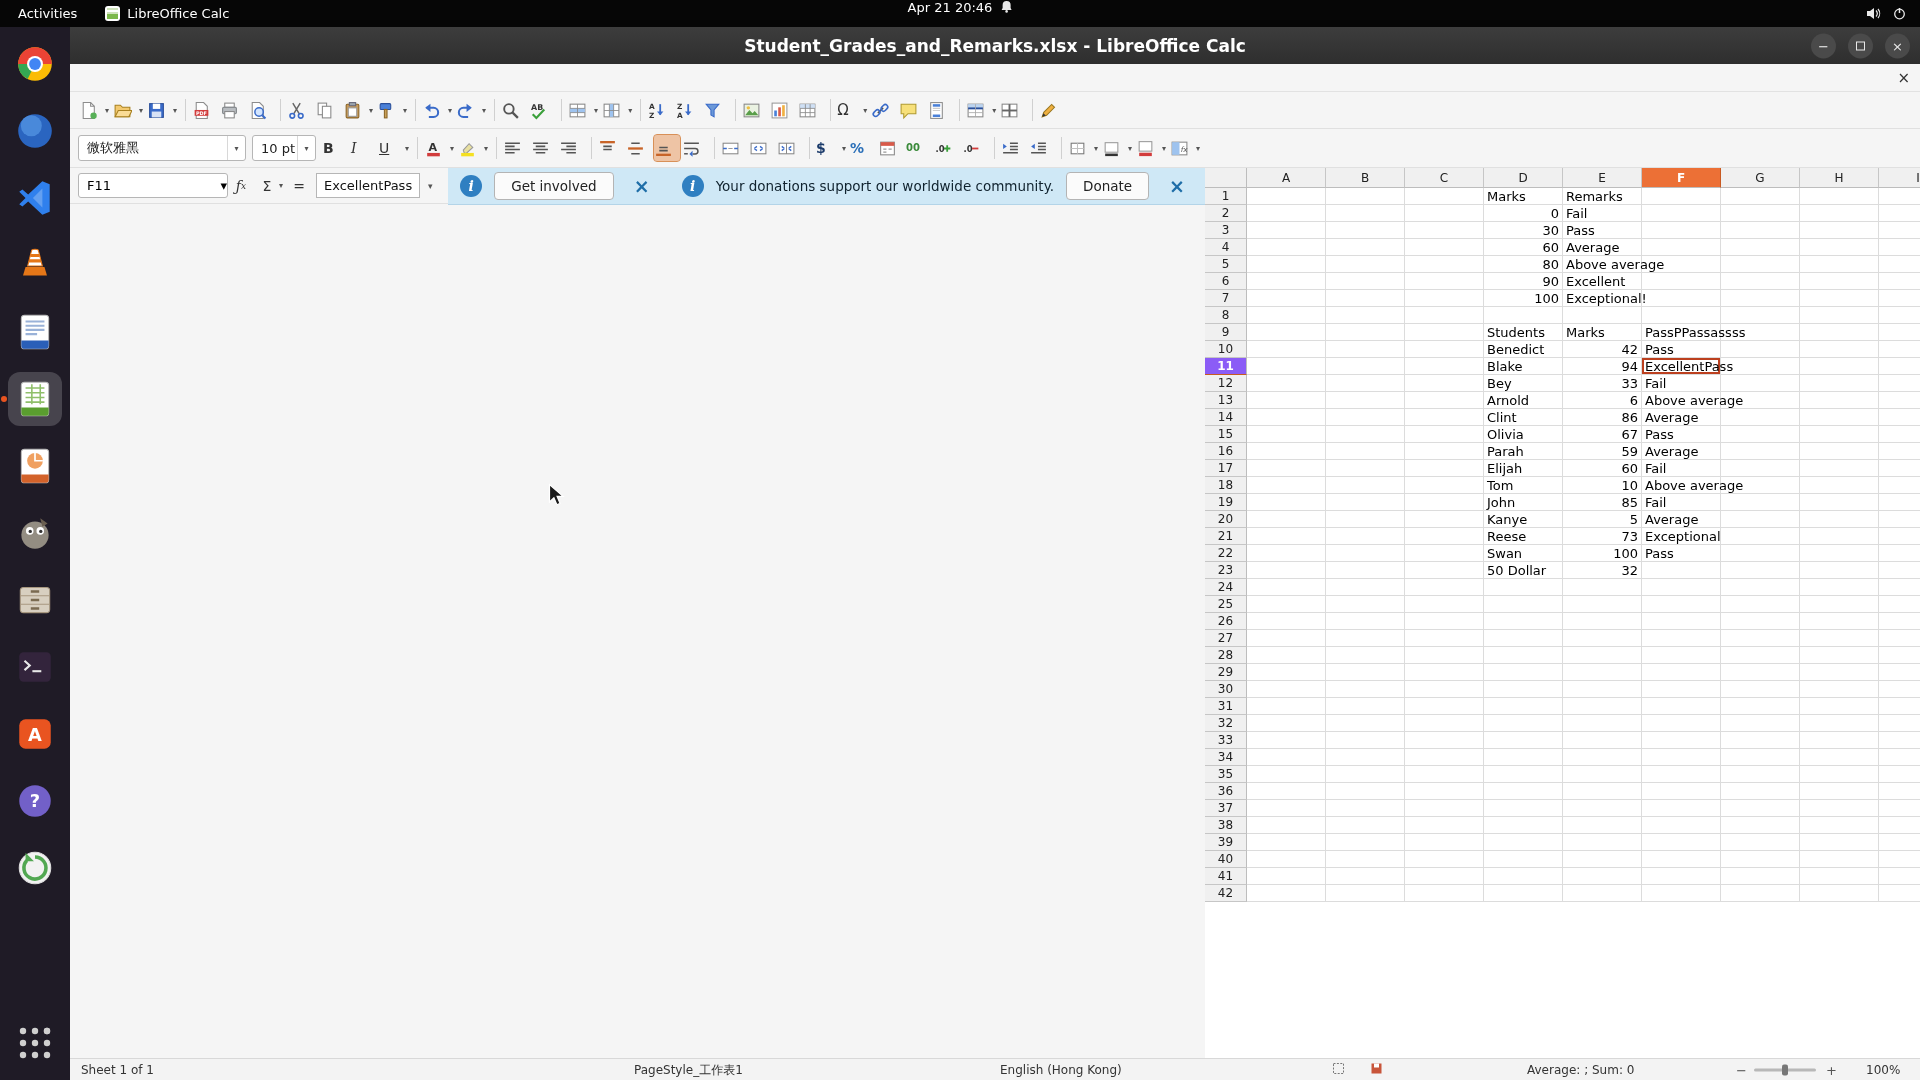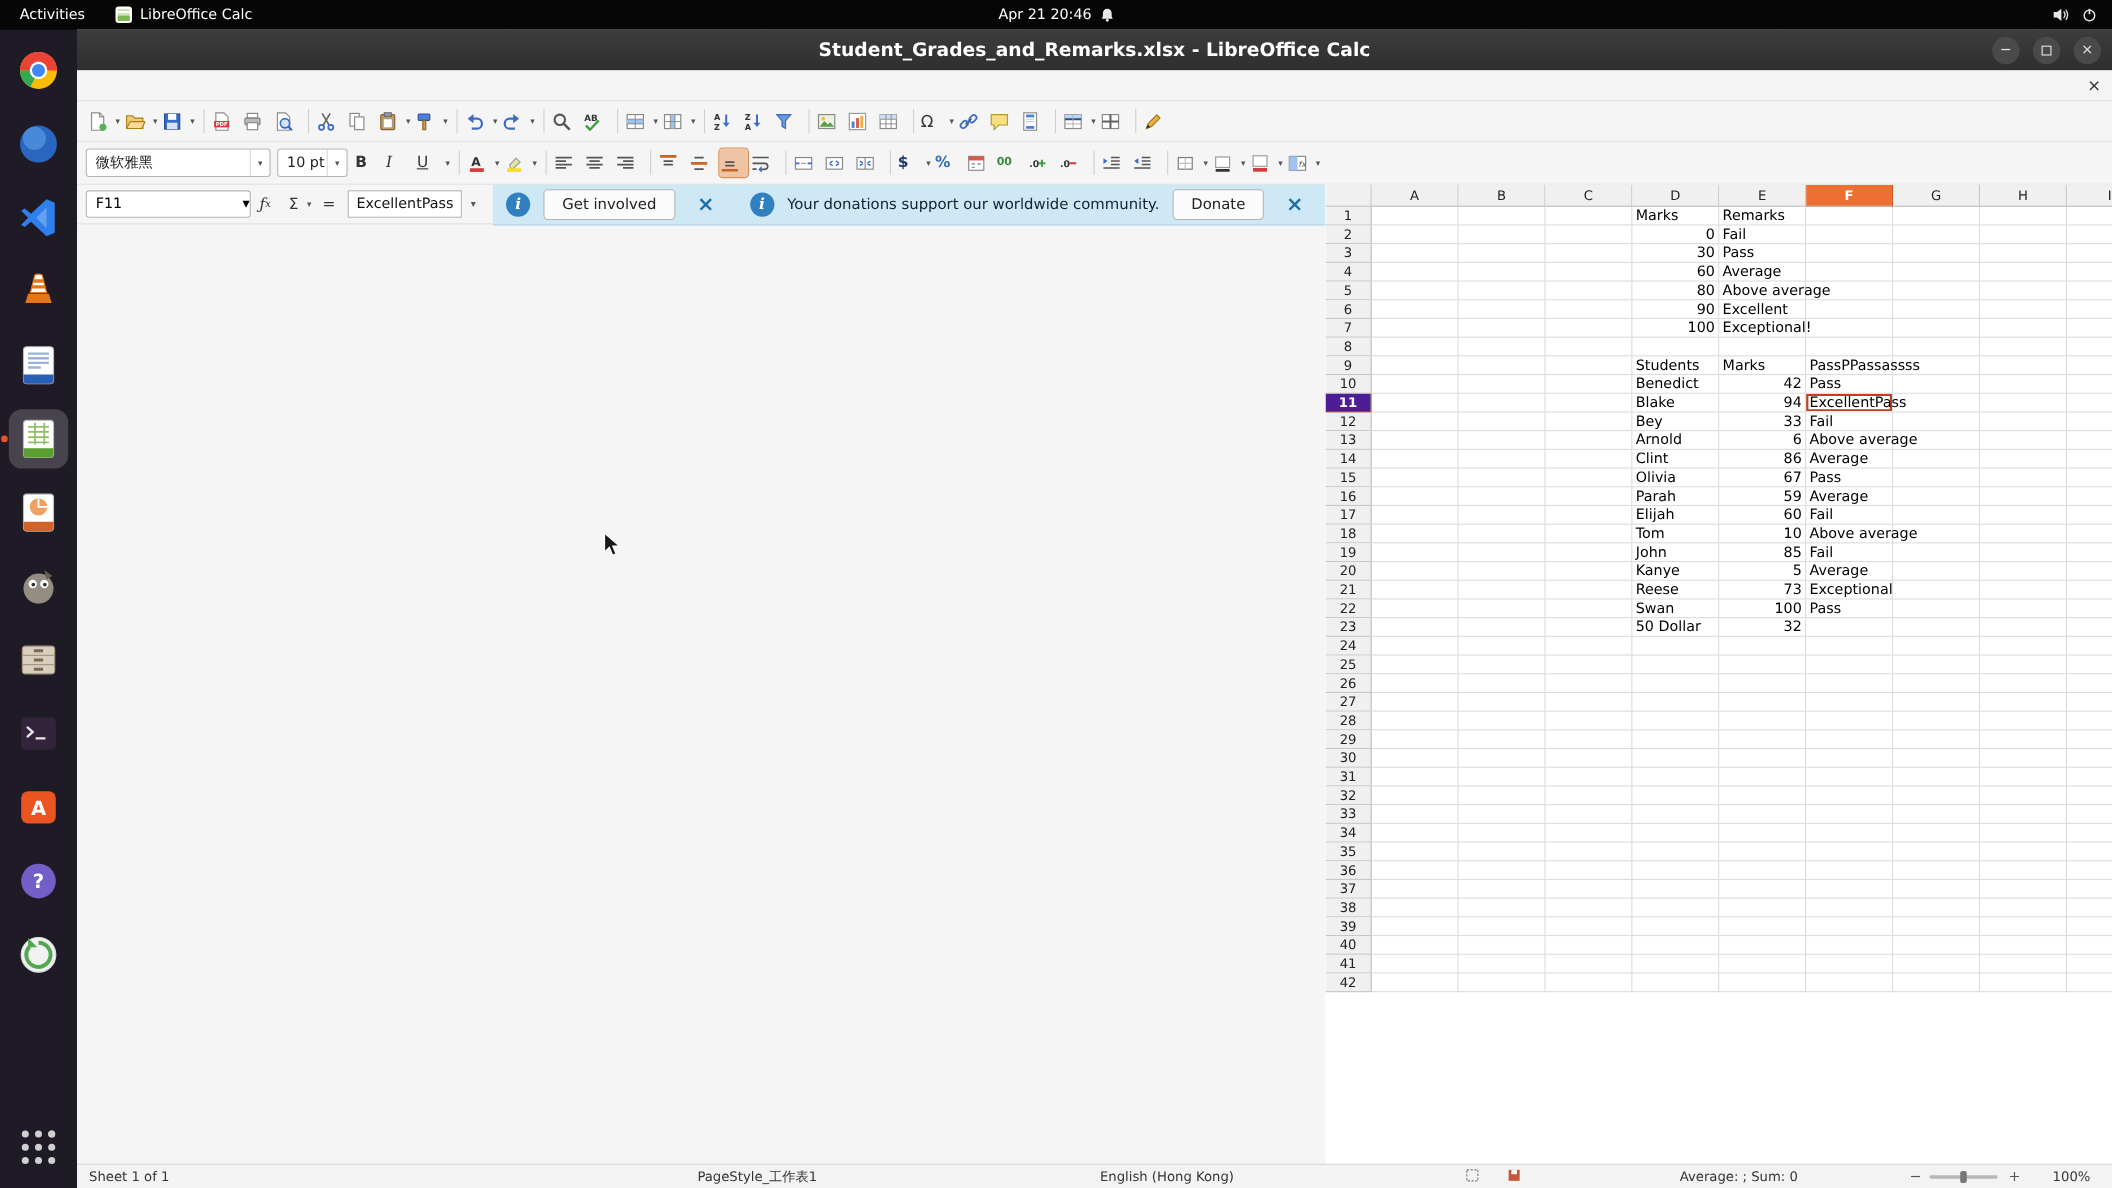--- a/index.html
+++ b/index.html
@@ -12,7 +12,7 @@
 .tb-app{display:flex;align-items:center;gap:7px;padding:0 10px;height:100%}
 .tb-appicon{width:15px;height:15px;border-radius:3px;background:#fff;position:relative;display:inline-block}
 .tb-appicon::after{content:'';position:absolute;left:2px;top:2px;right:2px;bottom:2px;background:linear-gradient(#7cb84c,#7cb84c) 0 100%/100% 5px no-repeat,repeating-linear-gradient(#cfe3bc 0 2px,#fff 2px 4px)}
-.tb-center{position:absolute;left:50%;transform:translateX(-50%);display:flex;align-items:center;gap:8px;height:100%}
+.tb-center{position:absolute;left:50%;transform:translateX(-50%);display:flex;align-items:flex-start;gap:8px;height:100%}
 .tb-right{position:absolute;right:0;top:0;height:100%;display:flex;align-items:center;gap:12px;padding-right:14px}
 .tb-ico svg{display:block}
 

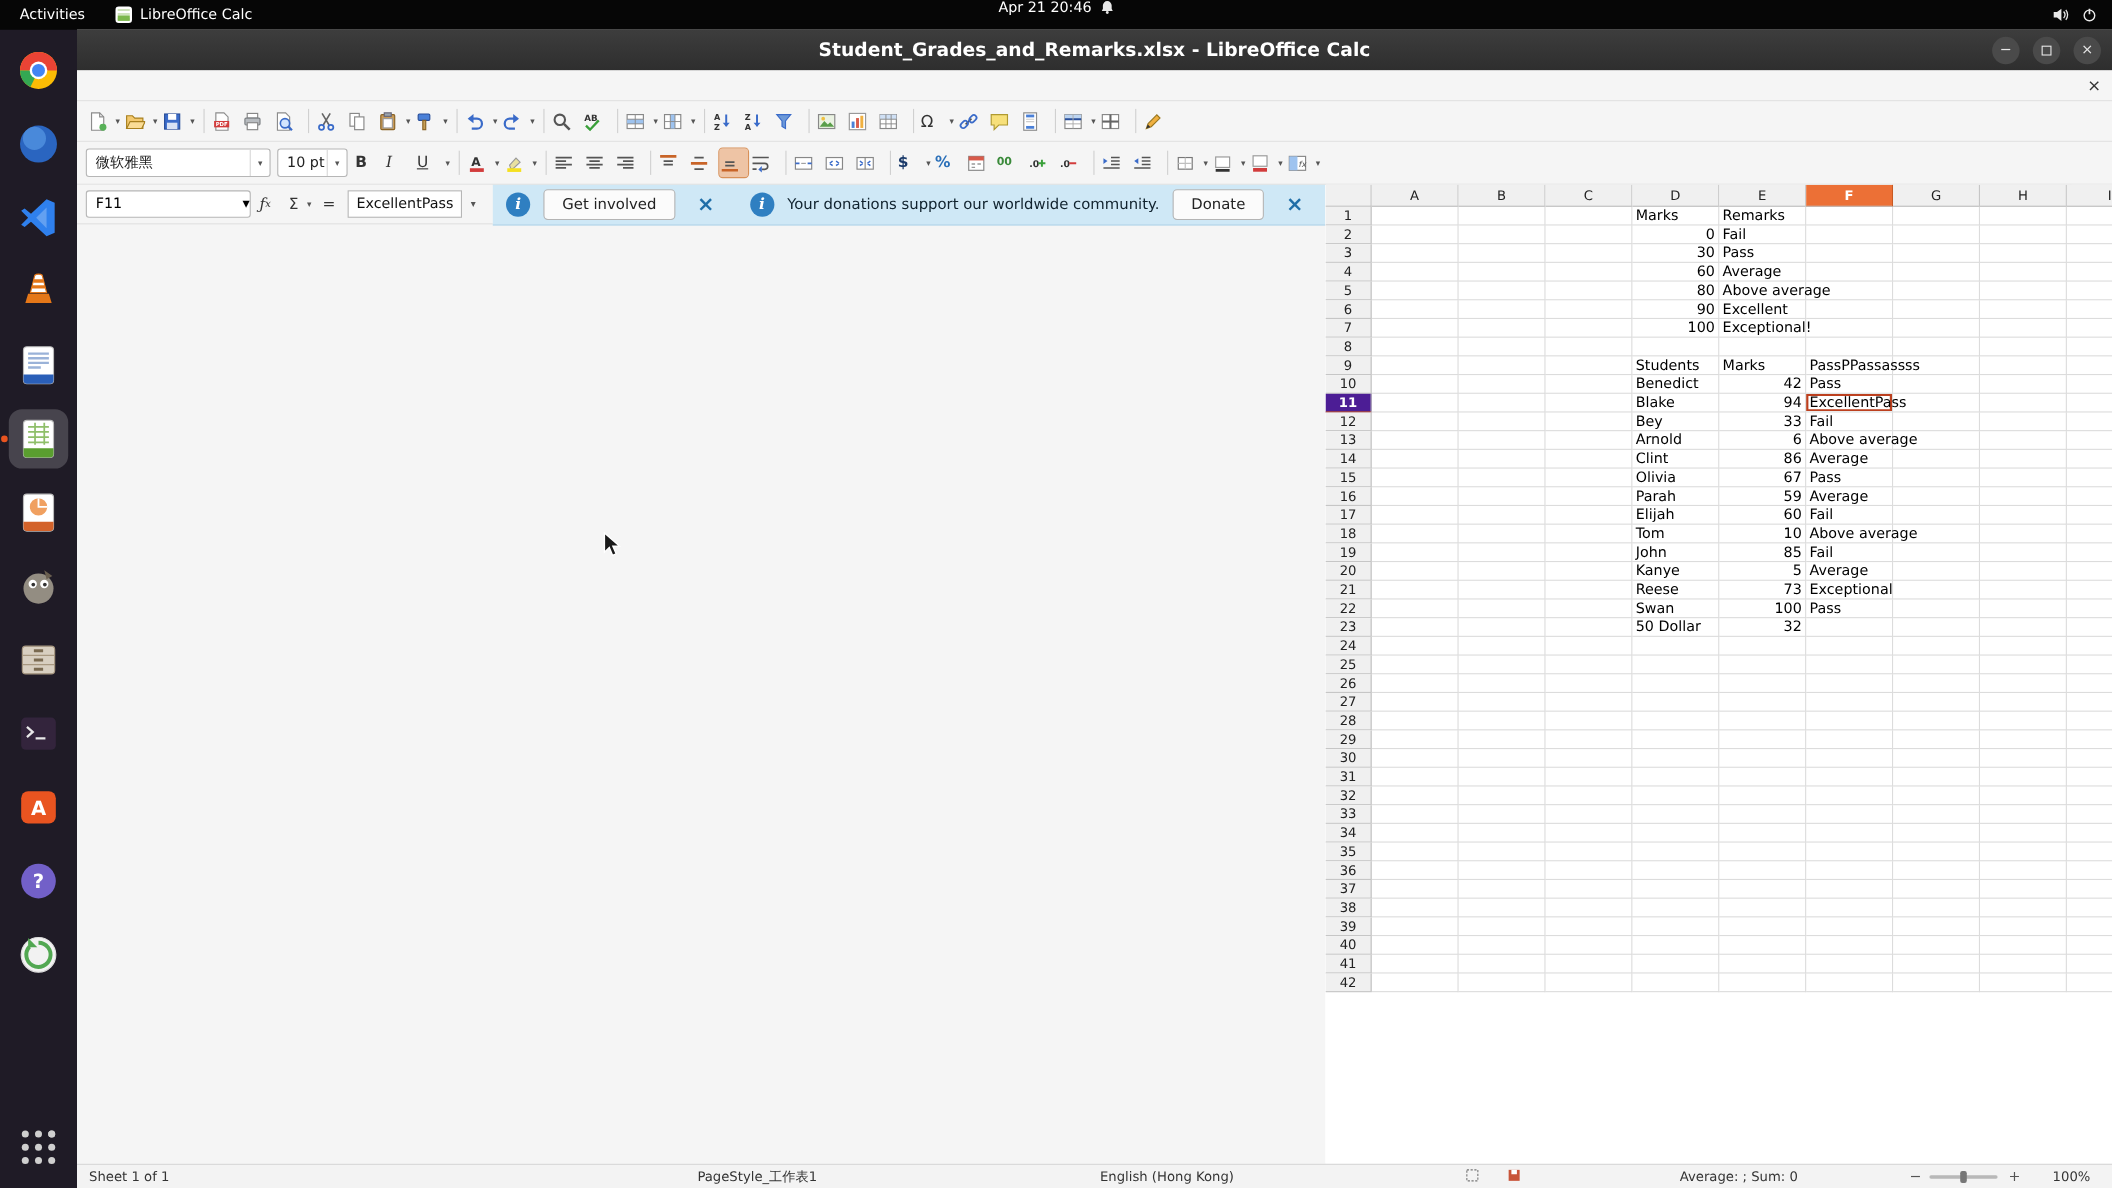--- a/index.html
+++ b/index.html
@@ -92,7 +92,7 @@
 .colhdr.selhdr{background:#ec7036;color:#fff;font-weight:bold;border-right-color:#c85a22}
 .grow{display:flex;height:17px}
 .rowhdr{width:42px;flex:0 0 auto;background:#f0f0f0;border-right:1px solid #bdbdbd;border-bottom:1px solid #c6c6c6;display:flex;align-items:center;justify-content:center;font-size:12px;color:#222}
-.rowhdr.selhdr{background:#4c1d95;color:#fff;font-weight:bold;border-bottom-color:#c85a22}
+.rowhdr.selhdr{background:#8b5cf6;color:#fff;font-weight:bold;border-bottom-color:#c85a22}
 .cell{width:79px;flex:0 0 auto;border-right:1px solid #dcdcdc;border-bottom:1px solid #dcdcdc;display:flex;align-items:center;font-size:13px;color:#000;white-space:nowrap}
 .cell span{position:relative;z-index:2;padding:0 3px;line-height:1}
 .cell.num{justify-content:flex-end}

